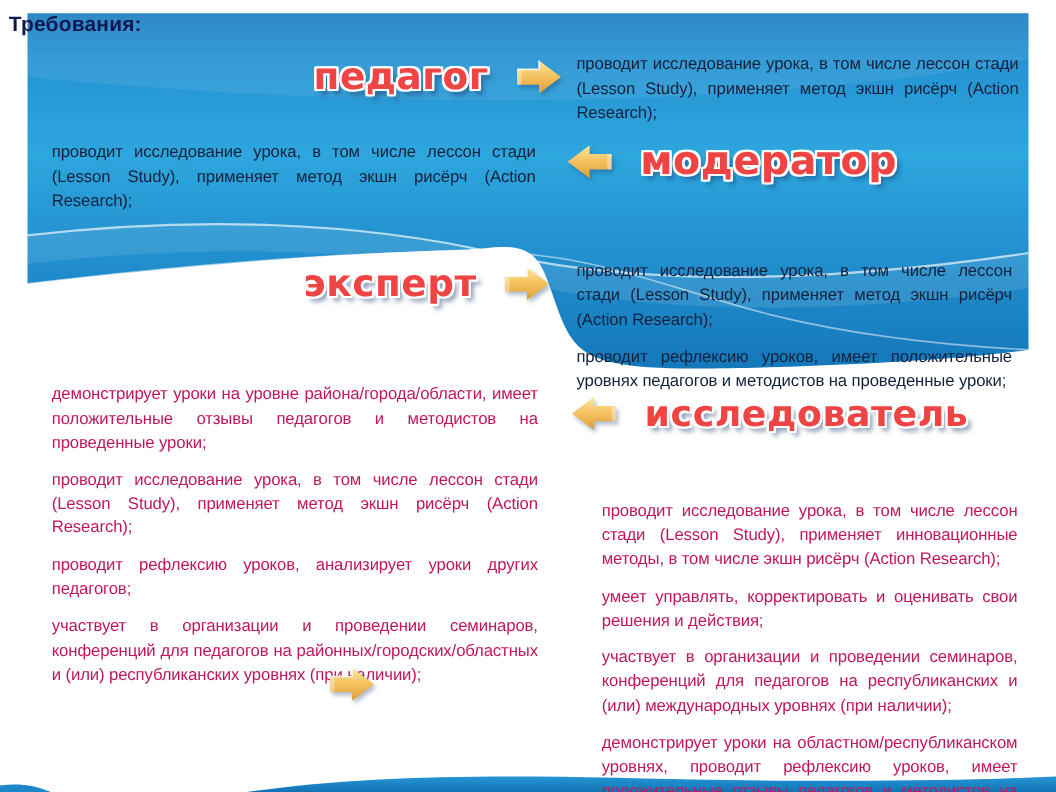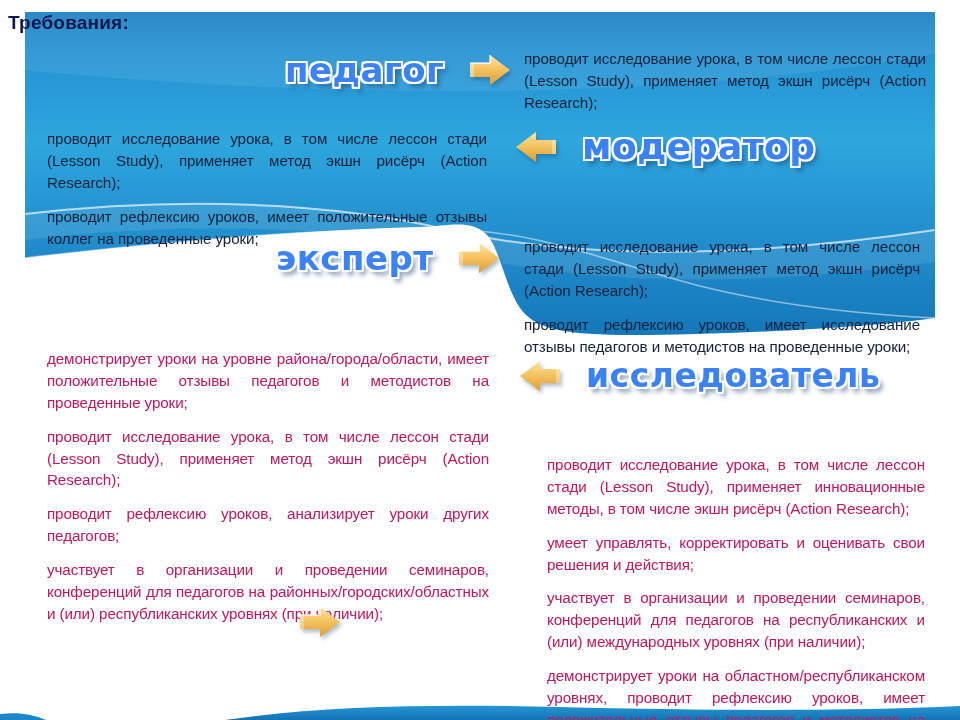--- a/index.html
+++ b/index.html
@@ -18,7 +18,7 @@
     position:absolute;z-index:3;display:inline-flex;align-items:center;gap:24px;
   }
   .wordart{
-    font-family:"DejaVu Sans",sans-serif;font-weight:700;color:#3b82f6;
+    font-family:"DejaVu Sans",sans-serif;font-weight:700;color:#ef4444;
     letter-spacing:.5px;white-space:nowrap;
     text-shadow:
       -2px -2px 0 #fff, 2px -2px 0 #fff, -2px 2px 0 #fff, 2px 2px 0 #fff,

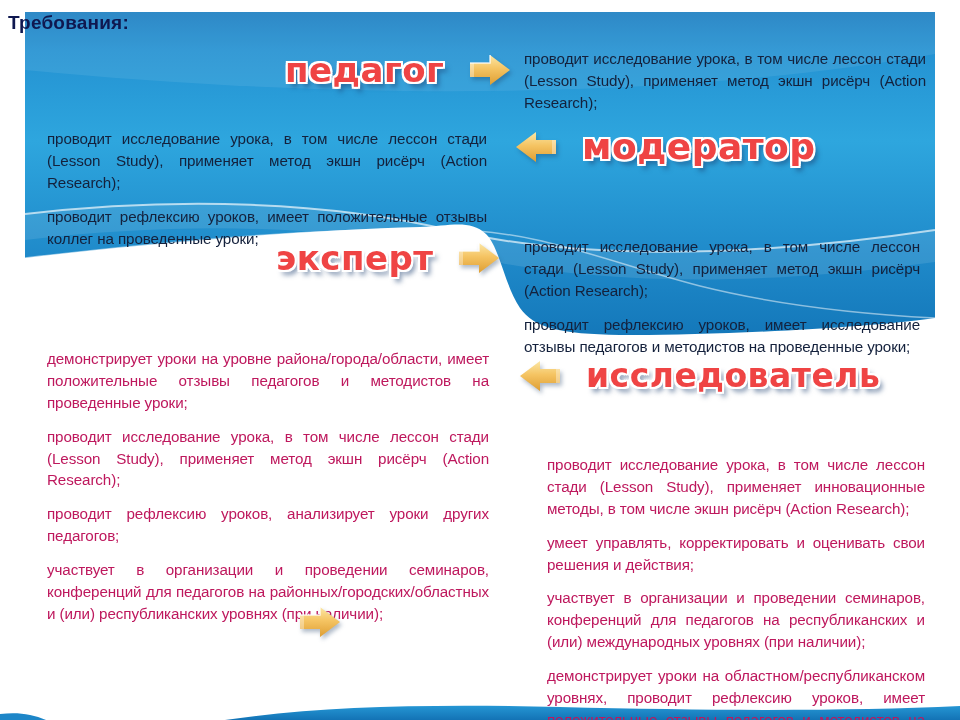--- a/index.html
+++ b/index.html
@@ -170,7 +170,6 @@
 
   <div class="block on-blue" id="blk-moderator">
     <p>проводит исследование урока, в том числе лессон стади (Lesson Study), применяет метод экшн рисёрч (Action Research);</p>
-    <p>проводит рефлексию уроков, имеет положительные отзывы коллег на проведенные уроки;</p>
   </div>
 
   <div class="block on-blue" id="blk-expert">

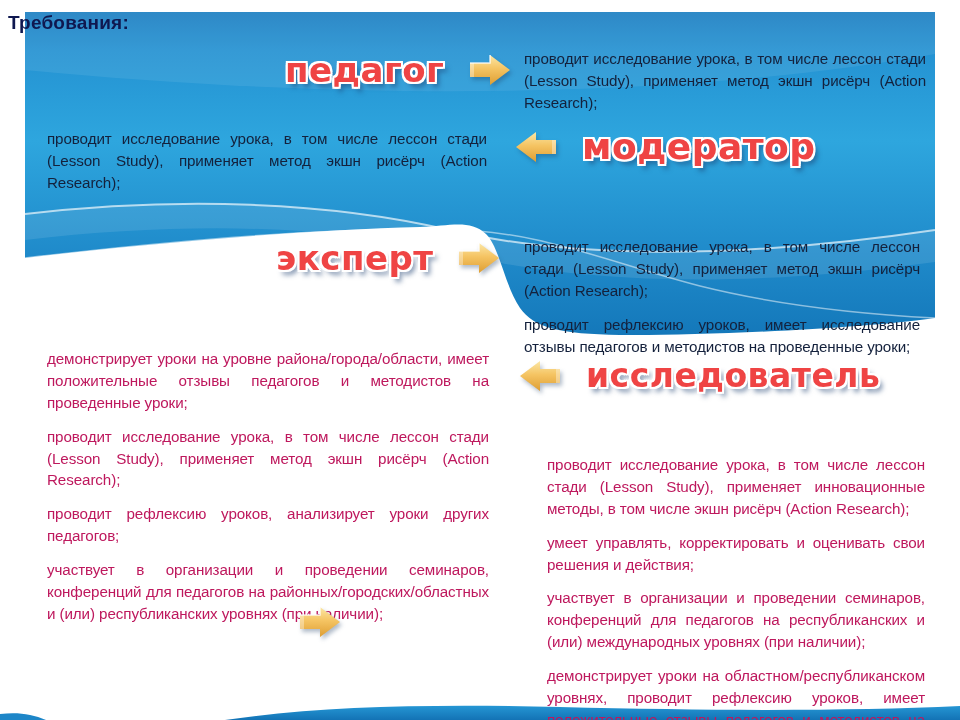--- a/index.html
+++ b/index.html
@@ -174,7 +174,7 @@
 
   <div class="block on-blue" id="blk-expert">
     <p>проводит исследование урока, в том числе лессон стади (Lesson Study), применяет метод экшн рисёрч (Action Research);</p>
-    <p>проводит рефлексию уроков, имеет исследование отзывы педагогов и методистов на проведенные уроки;</p>
+    <p>проводит рефлексию уроков, имеет положительные уровнях педагогов и методистов на проведенные уроки;</p>
   </div>
 
   <div class="block on-white" id="blk-researcher">

